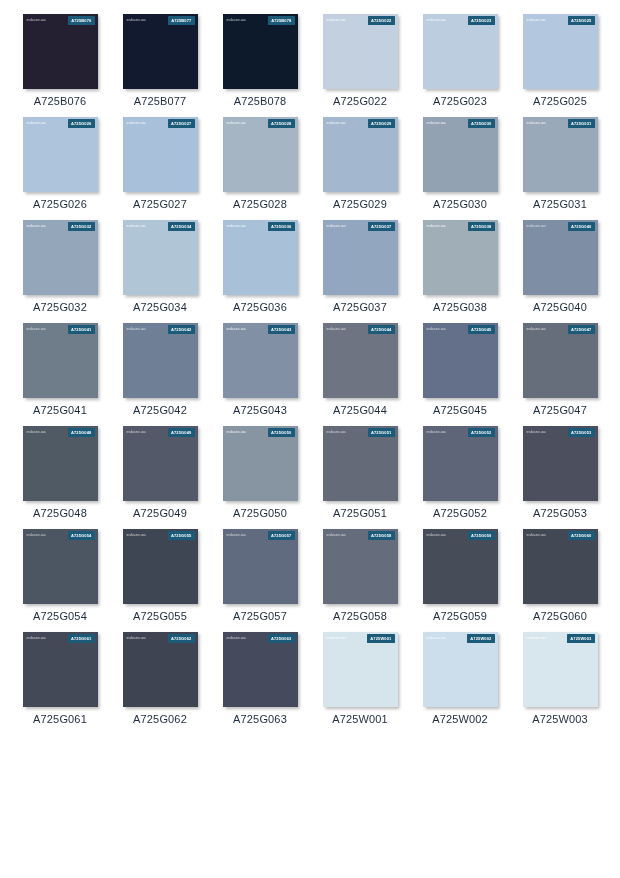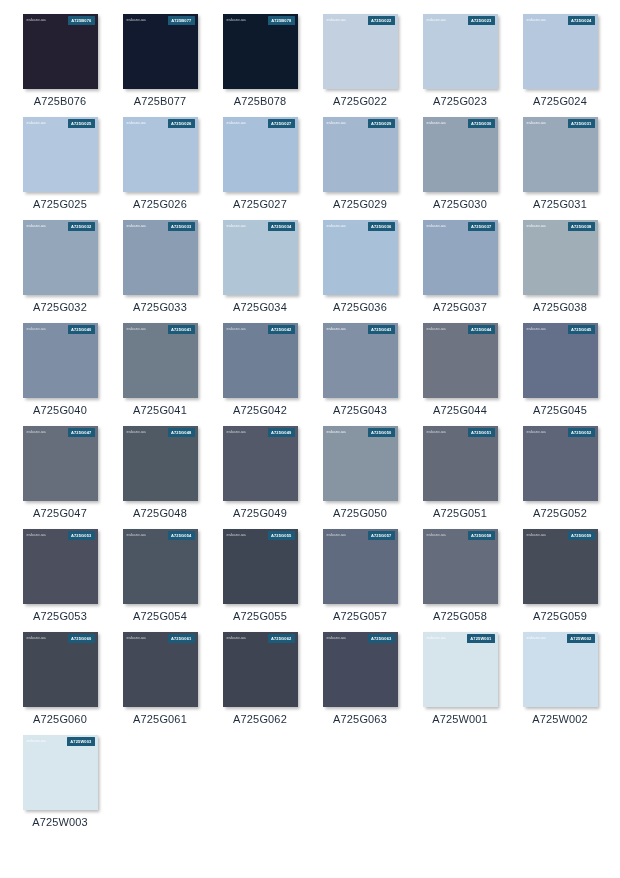--- a/index.html
+++ b/index.html
@@ -127,15 +127,6 @@
       <div class="swatch-caption" style="color: rgb(29, 43, 60);">A725G023</div>
     </div>
     <div class="swatch-cell">
-      <div class="swatch-chip light-chip" style="background: rgb(181, 200, 222);">
-        <div class="chip-header">
-          <span class="chip-watermark">eskaro.ua</span>
-          <span class="chip-badge" style="background: rgb(27, 91, 121);">A725G024</span>
-        </div>
-      </div>
-      <div class="swatch-caption" style="color: rgb(29, 43, 60);">A725G024</div>
-    </div>
-    <div class="swatch-cell">
       <div class="swatch-chip light-chip" style="background: rgb(179, 200, 222);">
         <div class="chip-header">
           <span class="chip-watermark">eskaro.ua</span>

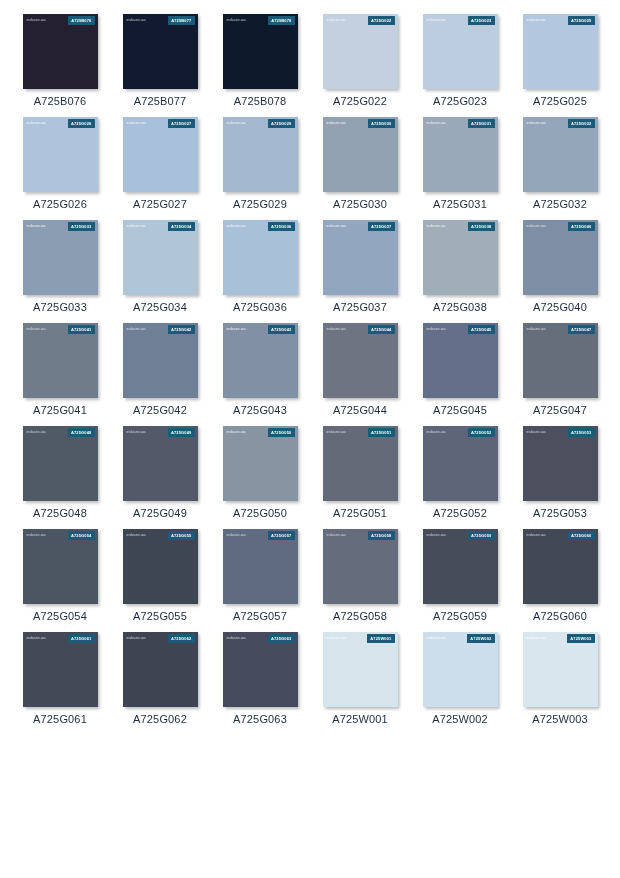--- a/index.html
+++ b/index.html
@@ -154,6 +154,15 @@
       <div class="swatch-caption" style="color: rgb(29, 43, 60);">A725G027</div>
     </div>
     <div class="swatch-cell">
+      <div class="swatch-chip light-chip" style="background: rgb(165, 181, 196);">
+        <div class="chip-header">
+          <span class="chip-watermark">eskaro.ua</span>
+          <span class="chip-badge" style="background: rgb(27, 91, 121);">A725G028</span>
+        </div>
+      </div>
+      <div class="swatch-caption" style="color: rgb(29, 43, 60);">A725G028</div>
+    </div>
+    <div class="swatch-cell">
       <div class="swatch-chip light-chip" style="background: rgb(163, 184, 206);">
         <div class="chip-header">
           <span class="chip-watermark">eskaro.ua</span>

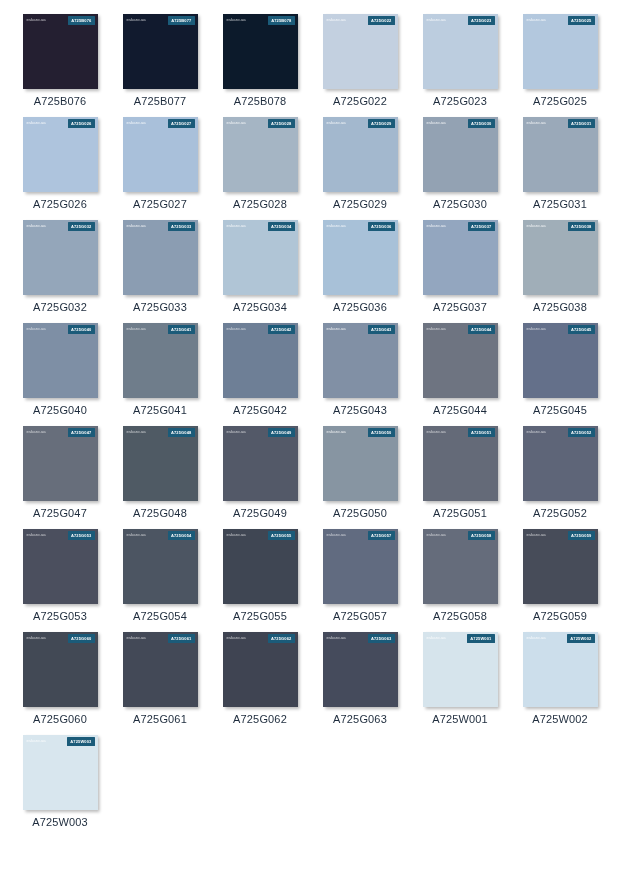--- a/index.html
+++ b/index.html
@@ -199,15 +199,6 @@
       <div class="swatch-caption" style="color: rgb(29, 43, 60);">A725G032</div>
     </div>
     <div class="swatch-cell">
-      <div class="swatch-chip light-chip" style="background: rgb(139, 157, 178);">
-        <div class="chip-header">
-          <span class="chip-watermark">eskaro.ua</span>
-          <span class="chip-badge" style="background: rgb(27, 91, 121);">A725G033</span>
-        </div>
-      </div>
-      <div class="swatch-caption" style="color: rgb(29, 43, 60);">A725G033</div>
-    </div>
-    <div class="swatch-cell">
       <div class="swatch-chip light-chip" style="background: rgb(176, 197, 214);">
         <div class="chip-header">
           <span class="chip-watermark">eskaro.ua</span>

